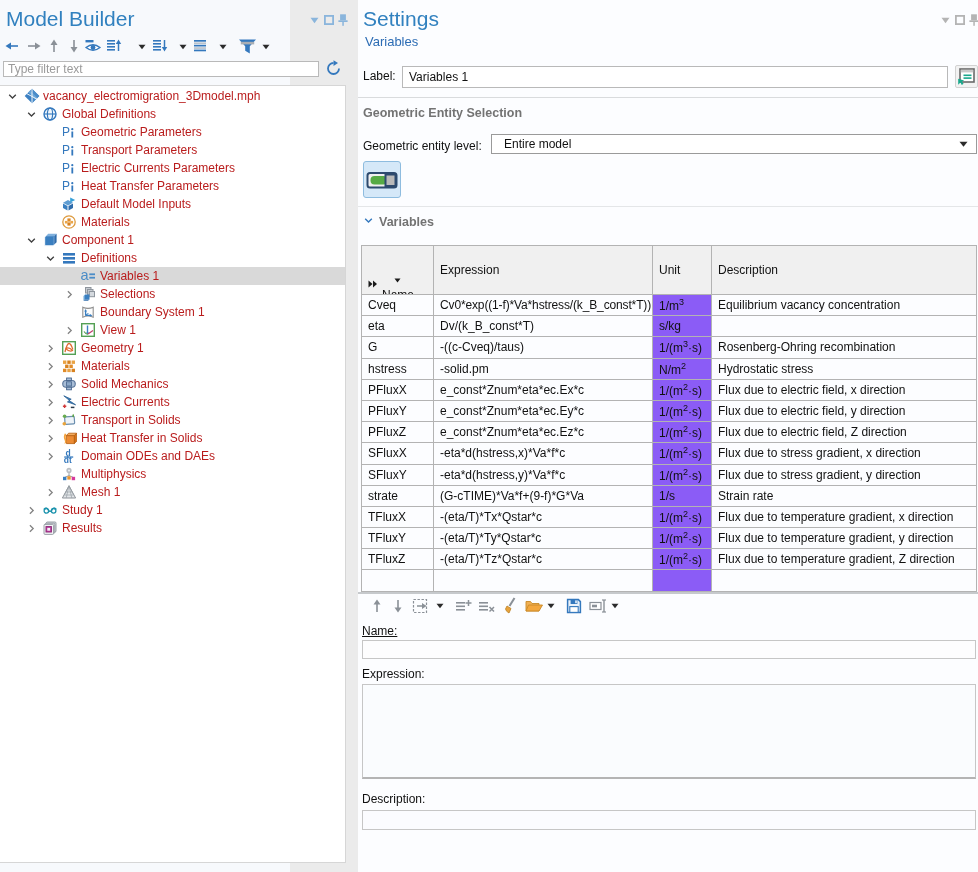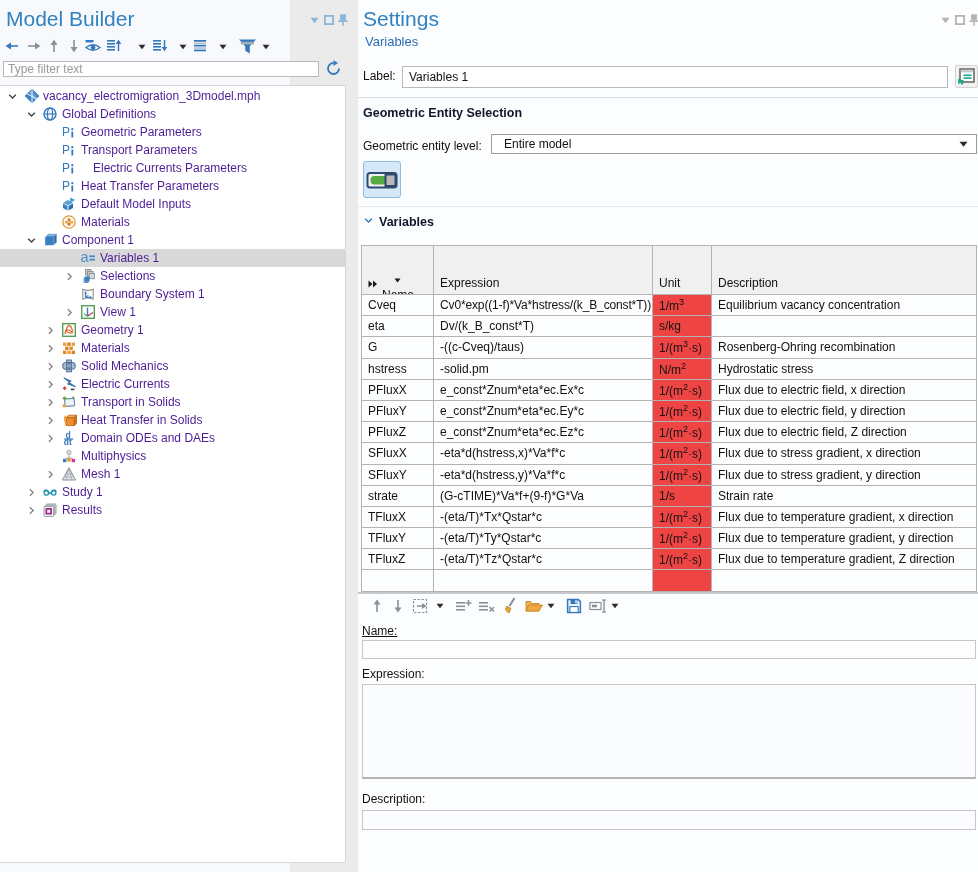--- a/index.html
+++ b/index.html
@@ -11,7 +11,7 @@
 .title { font-size:21px; color:#3181bf; }
 .abs { position:absolute; }
 .tree { position:absolute; left:0; top:85px; width:346px; height:778px; background:#ffffff; border:1px solid #d6d6d6; border-left:none; overflow:hidden; padding-top:1px; }
-.trow { position:relative; height:18px; line-height:18px; font-size:12px; color:#4c1d95; white-space:nowrap;text-align:right; }
+.trow { position:relative; height:18px; line-height:18px; font-size:12px; color:#b91c1c; white-space:nowrap;text-align:right; }
 .trow.sel { background:#d9d9d9; }
 .chev { position:absolute; top:5px; width:9px; height:9px; }
 .ticon { position:absolute; top:2px; width:14px; height:14px; }

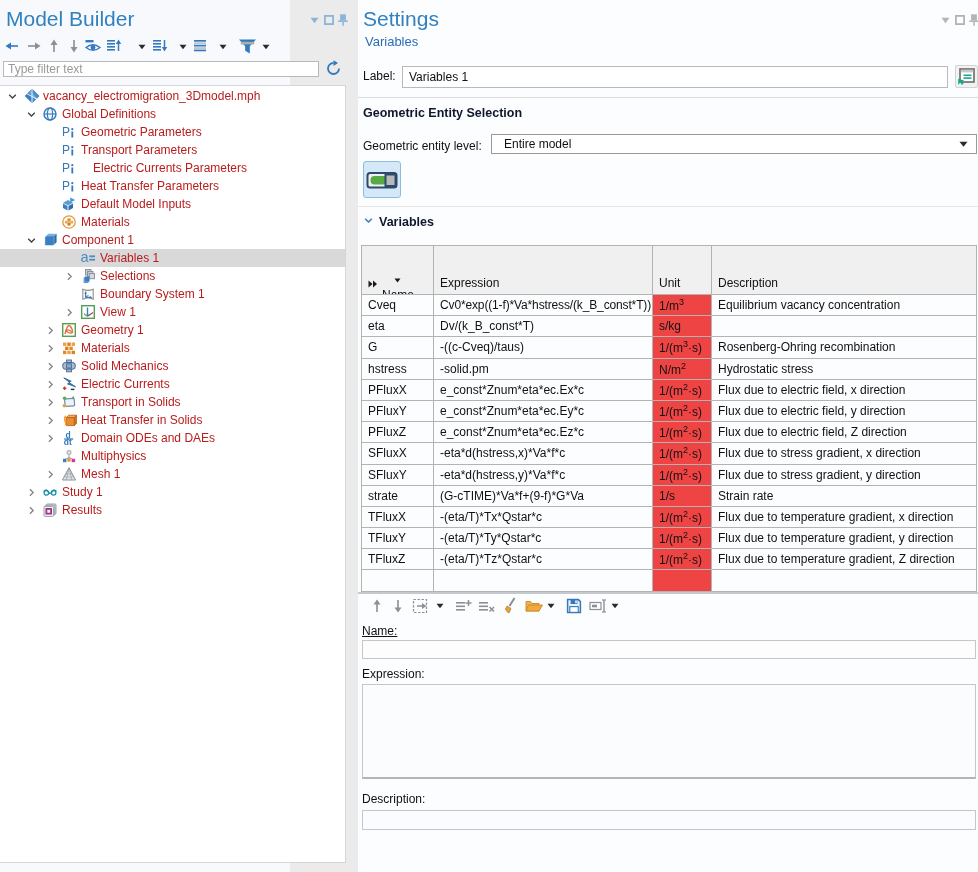--- a/index.html
+++ b/index.html
@@ -16,7 +16,7 @@
 .chev { position:absolute; top:5px; width:9px; height:9px; }
 .ticon { position:absolute; top:2px; width:14px; height:14px; }
 .tlabel { position:absolute; top:0; }
-.hd { font-size:12.5px; font-weight:bold; color:#0f172a; }
+.hd { font-size:12.5px; font-weight:bold; color:#737373; }
 .lbl { font-size:12px; color:#111; }
 table.vars { border-collapse:collapse; table-layout:fixed; font-size:12px; color:#111; border:1px solid #9c9c9c; }
 table.vars td, table.vars th { border:1px solid #b3b3b3; padding:0 0 0 6px; height:21.2px; overflow:hidden; white-space:nowrap; font-weight:normal; text-align:left; }

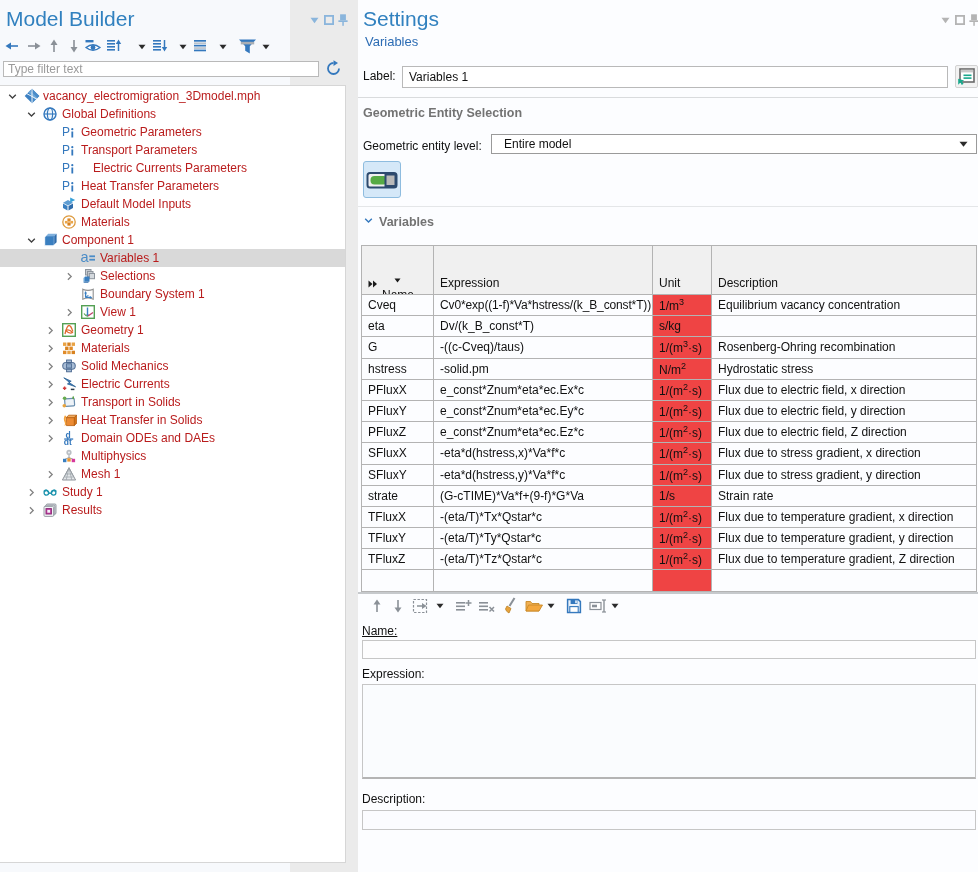--- a/index.html
+++ b/index.html
@@ -202,7 +202,7 @@
               <rect x="9.4" y="6.5" width="1.8" height="6" fill="#3478bd"></rect>
             </svg>
           </span>
-          <span class="tlabel" style="left:81px;margin-left:12px;">Electric Currents Parameters</span>
+          <span class="tlabel" style="left:81px;">Electric Currents Parameters</span>
         </div>
 <div class="trow">
           <span class="ticon" style="left:62px; top:2px; width:14px;">

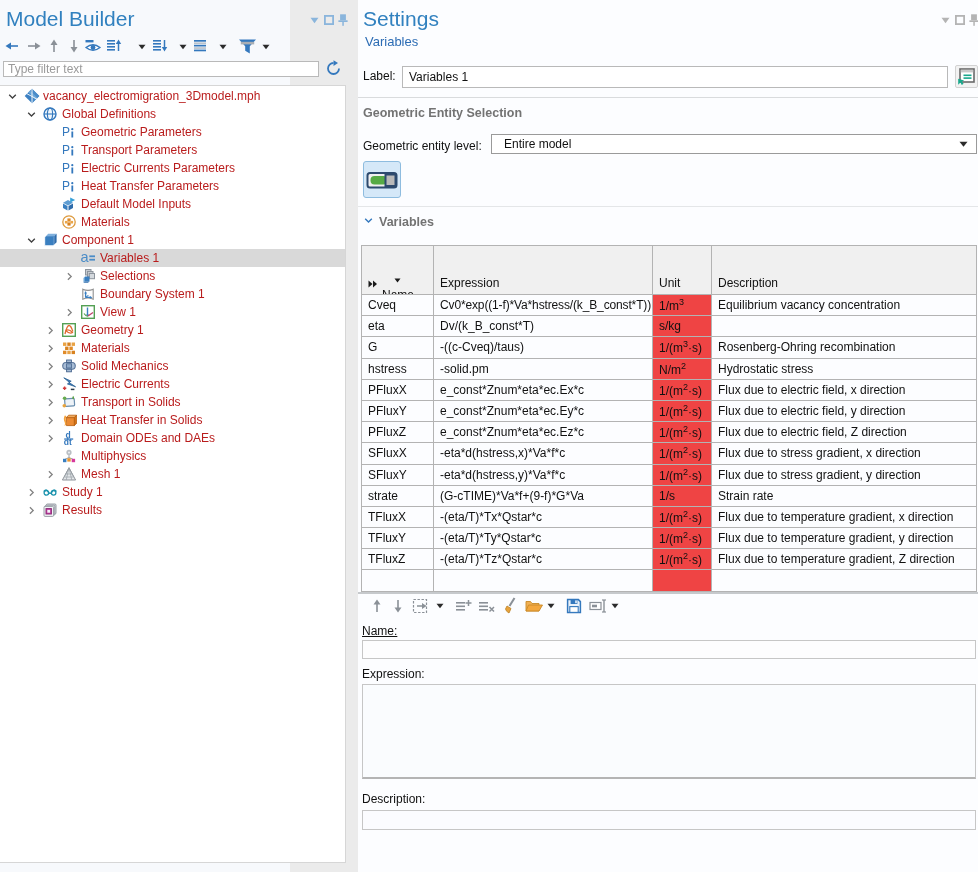--- a/index.html
+++ b/index.html
@@ -254,6 +254,21 @@
           </span>
           <span class="tlabel" style="left:62px;">Component 1</span>
         </div>
+<div class="trow">
+          <span class="chev" style="left:46px;">
+            <svg width="9" height="9" viewBox="0 0 9 9">
+              <polyline points="1.2,2.7 4.5,6 7.8,2.7" fill="none" stroke="#404040" stroke-width="1.3"></polyline>
+            </svg>
+          </span>
+          <span class="ticon" style="left:62px; top:2px; width:14px;">
+            <svg width="14" height="14" viewBox="0 0 14 14">
+              <rect x="1" y="2" width="12" height="2.6" fill="#3478bd"></rect>
+              <rect x="1" y="6" width="12" height="2.6" fill="#3478bd"></rect>
+              <rect x="1" y="10" width="12" height="2.6" fill="#3478bd"></rect>
+            </svg>
+          </span>
+          <span class="tlabel" style="left:81px;">Definitions</span>
+        </div>
 <div class="trow sel">
           <span class="ticon" style="left:81px; top:2px; width:14px;">
             <svg width="14" height="14" viewBox="0 0 14 14">

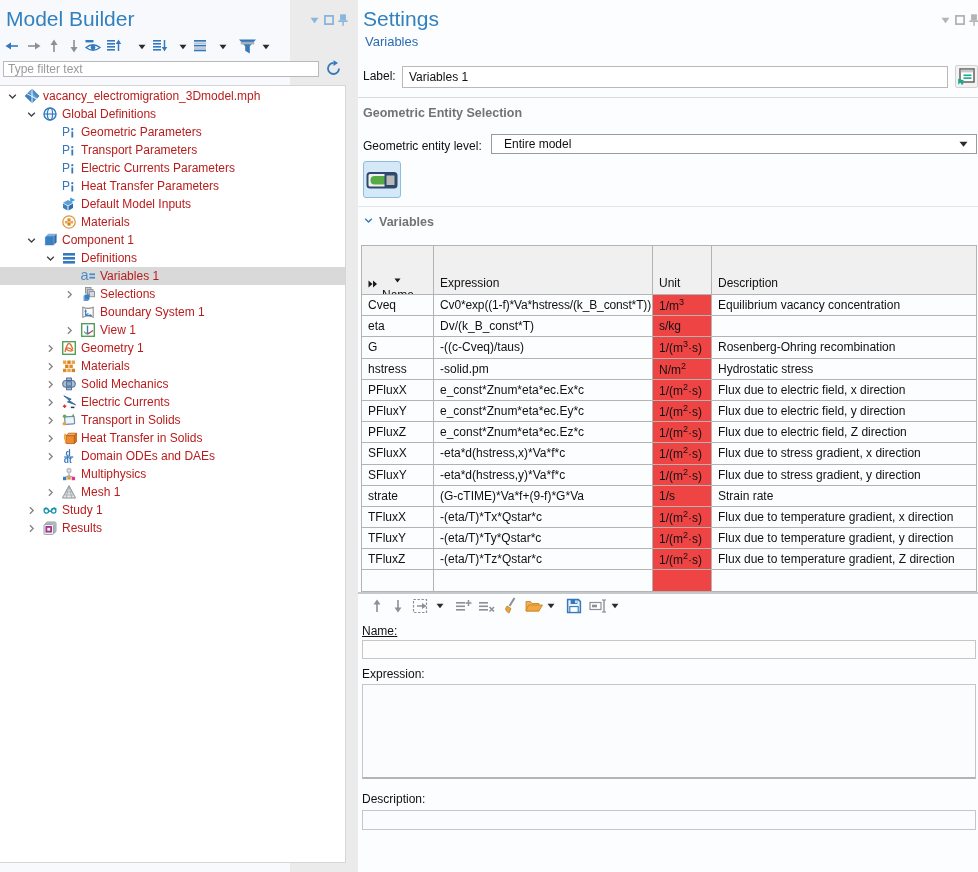--- a/index.html
+++ b/index.html
@@ -20,7 +20,7 @@
 .lbl { font-size:12px; color:#111; }
 table.vars { border-collapse:collapse; table-layout:fixed; font-size:12px; color:#111; border:1px solid #9c9c9c; }
 table.vars td, table.vars th { border:1px solid #b3b3b3; padding:0 0 0 6px; height:21.2px; overflow:hidden; white-space:nowrap; font-weight:normal; text-align:left; }
-table.vars th { background:#f0f0f0; height:22px; padding:0 0 4px 6px; vertical-align:bottom; }
+table.vars th { background:#f0f0f0; height:22px; padding:0 0 17px 6px; vertical-align:bottom; }
 table.vars th.name { padding:0; vertical-align:top; }
 td.unit { background:#ef4444; }
 sup { font-size:9px; }

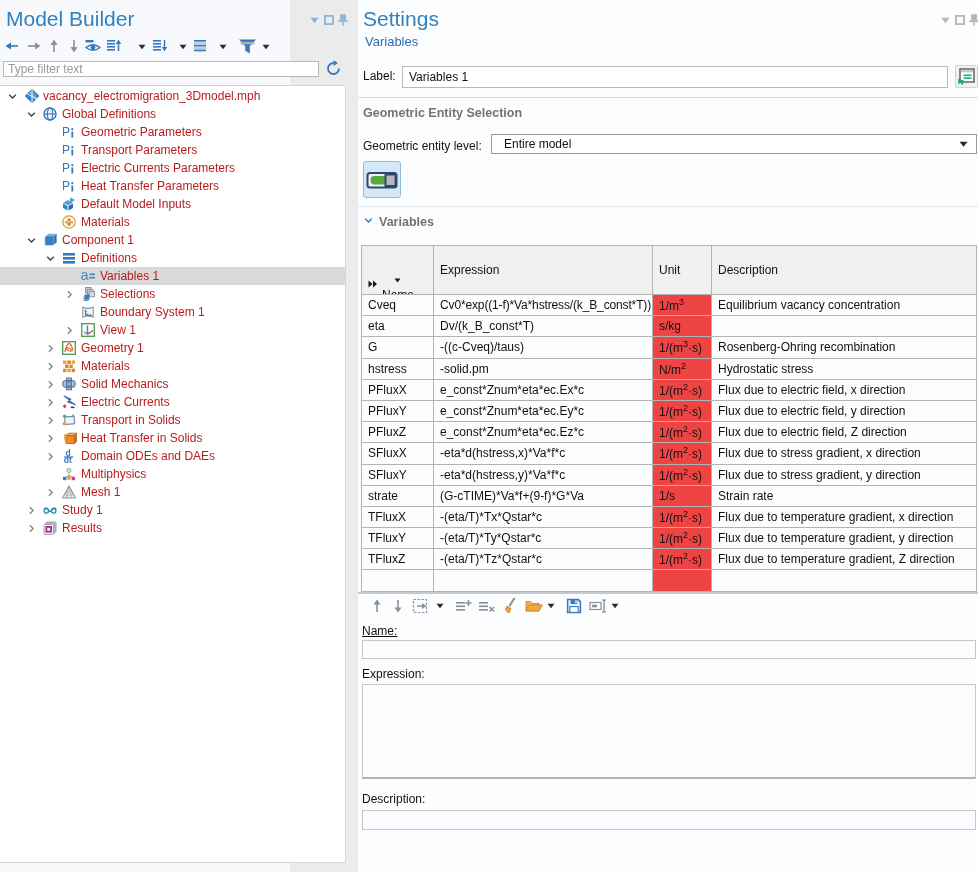--- a/index.html
+++ b/index.html
@@ -22,7 +22,7 @@
 table.vars td, table.vars th { border:1px solid #b3b3b3; padding:0 0 0 6px; height:21.2px; overflow:hidden; white-space:nowrap; font-weight:normal; text-align:left; }
 table.vars th { background:#f0f0f0; height:22px; padding:0 0 17px 6px; vertical-align:bottom; }
 table.vars th.name { padding:0; vertical-align:top; }
-td.unit { background:#ef4444; }
+td.unit { background:#8b5cf6; }
 sup { font-size:9px; }
 </style>
 </head>

